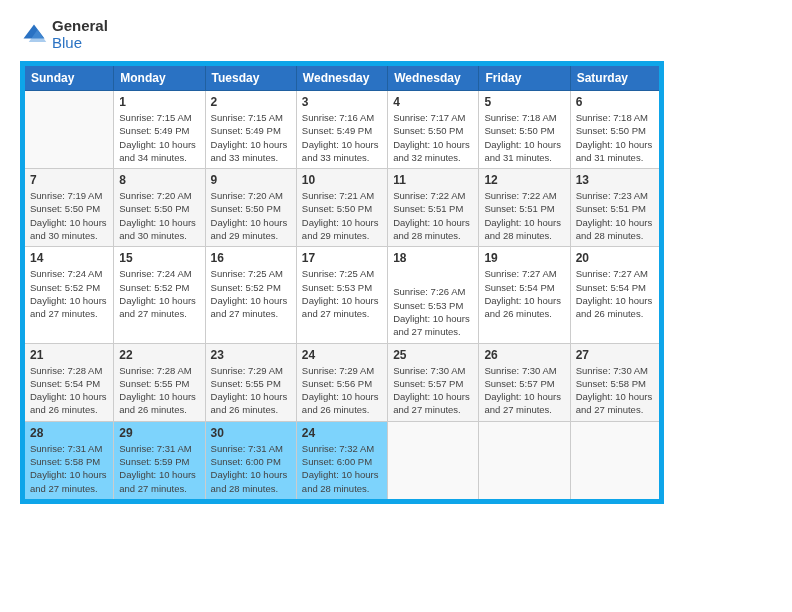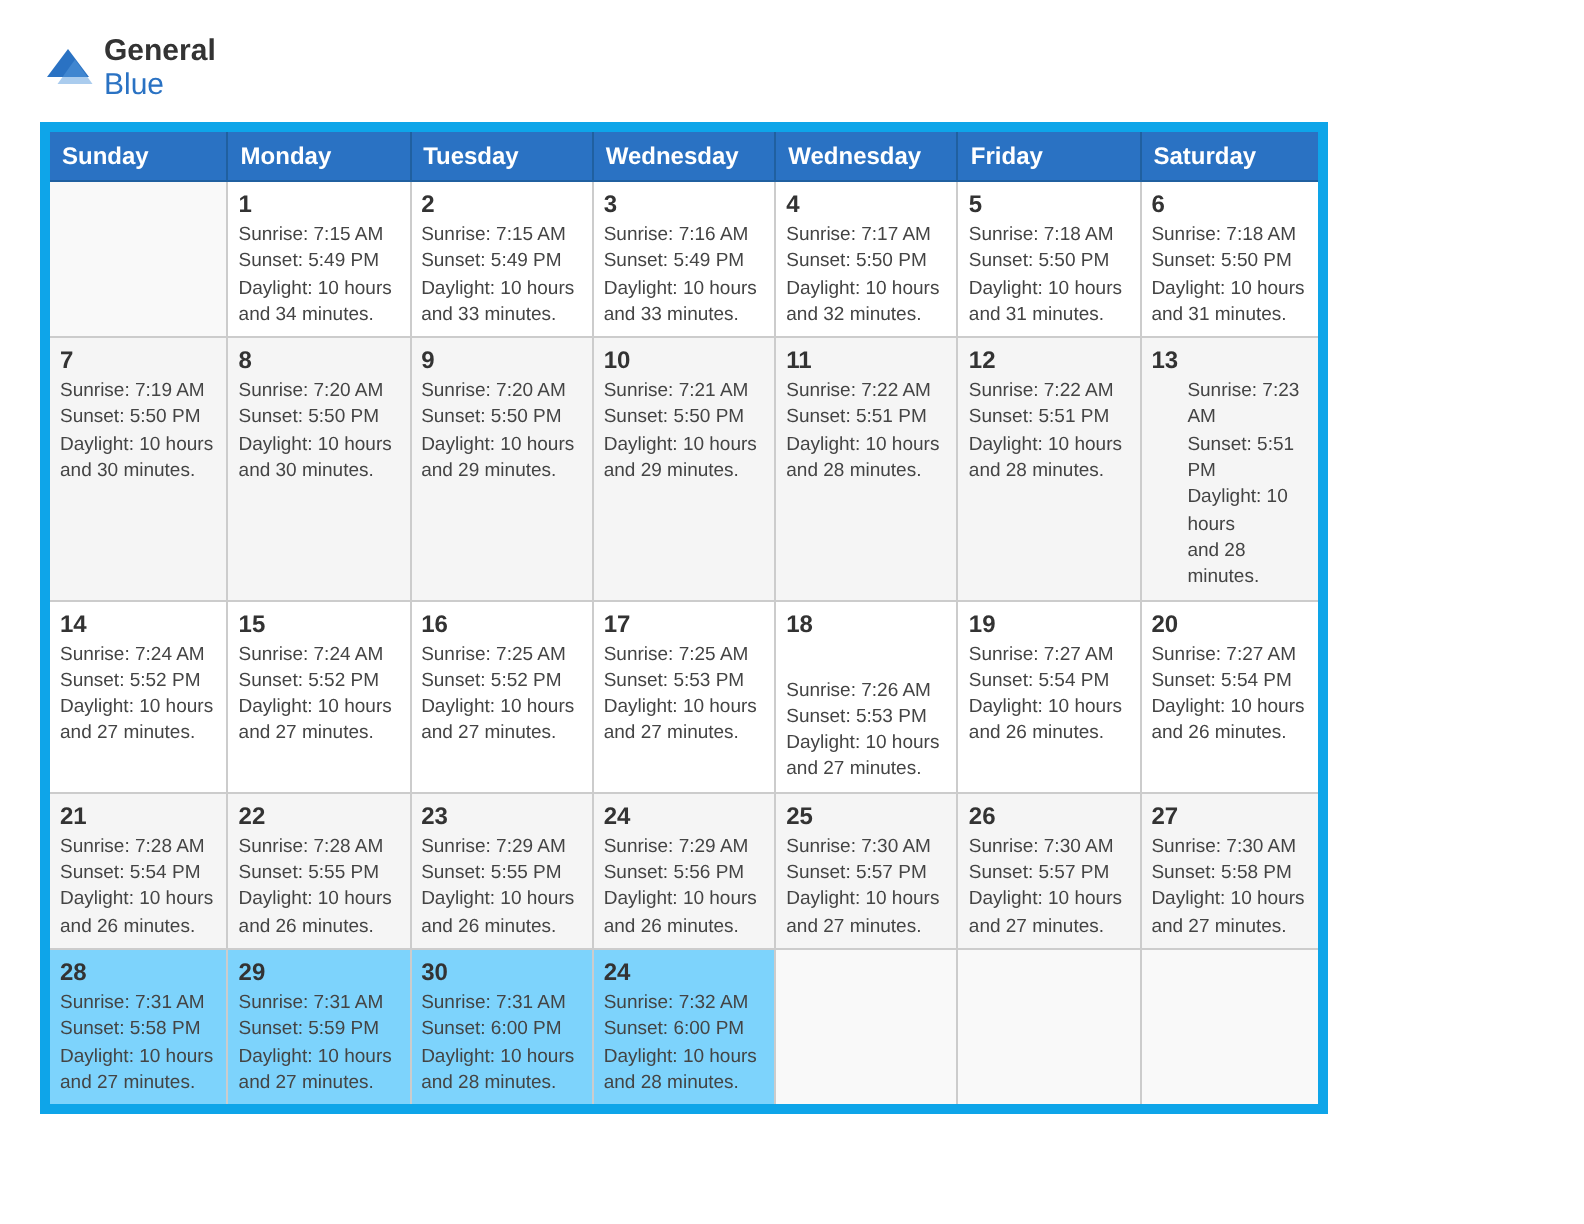--- a/index.html
+++ b/index.html
@@ -223,7 +223,7 @@
           </td>
           <td>
             <div class="day-number">13</div>
-            <div class="day-info" style="white-space: pre-line; margin-left: 18px;">Sunrise: 7:23 AM
+            <div class="day-info" style="white-space: pre-line;">Sunrise: 7:23 AM
 Sunset: 5:51 PM
 Daylight: 10 hours
 and 28 minutes.</div>

